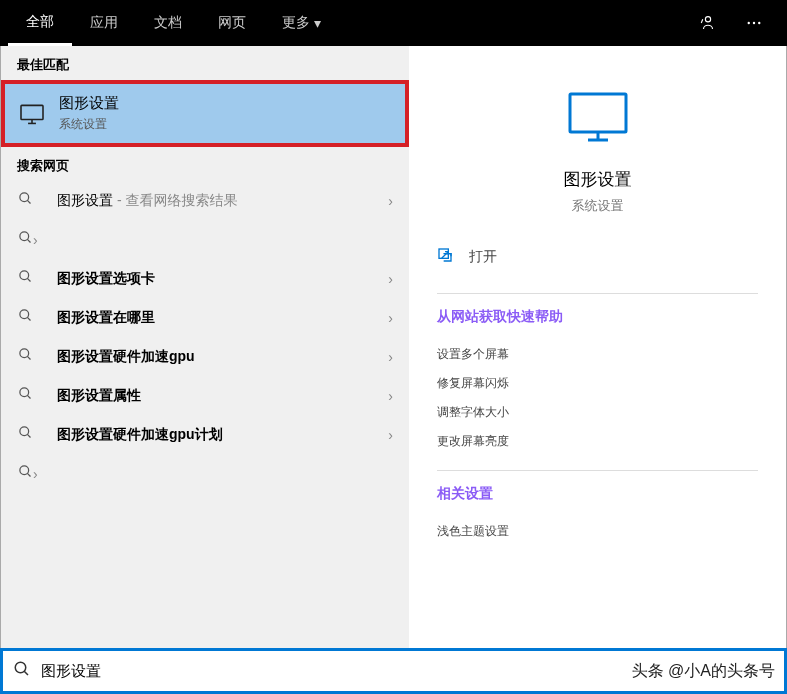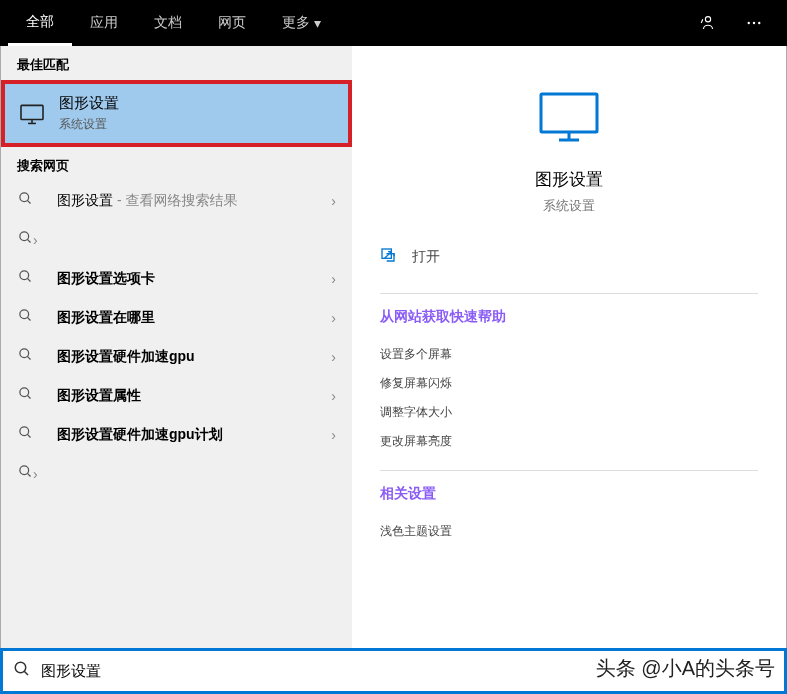--- a/index.html
+++ b/index.html
@@ -13,7 +13,7 @@
     .top-icon { color: #fff; cursor: pointer; padding: 4px 8px; display: flex; align-items: center; }
     
     .content { display: flex; height: 602px; border-left: 1px solid #aaa; border-right: 1px solid #aaa; }
-    .left { width: 351px; background: #f0f0f0; overflow-y: auto; }
+    .left { width: 408px; background: #f0f0f0; overflow-y: auto; }
     .right { flex: 1; background: #fff; padding: 20px 28px; }
     
     .section-header { font-size: 13px; padding: 10px 16px 6px; font-weight: 600; }

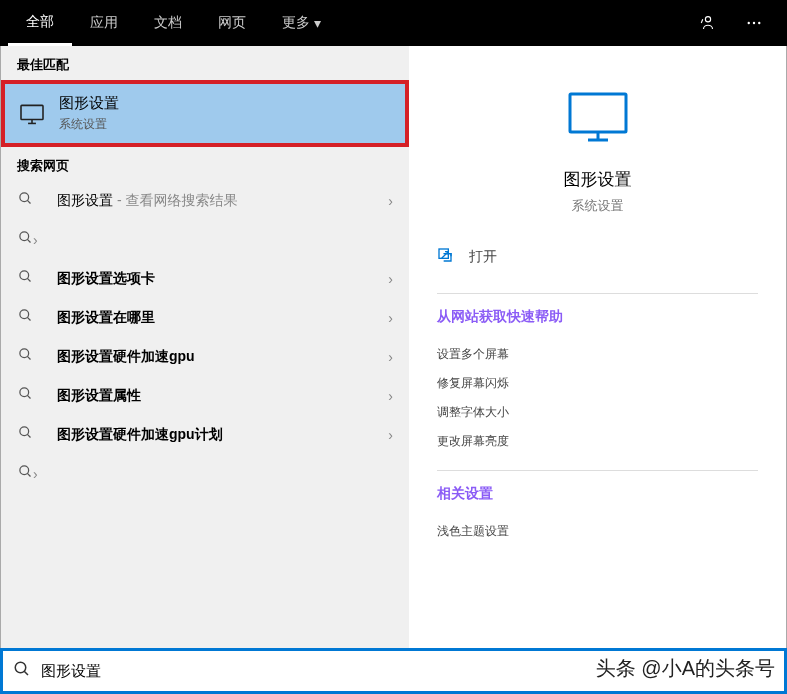--- a/index.html
+++ b/index.html
@@ -47,7 +47,7 @@
     .searchbar { position: absolute; left: 0; bottom: 0; width: 787px; height: 46px; border: 3px solid #0078d4; display: flex; align-items: center; background: #fff; padding: 0 10px; }
     .sb-icon { color: #333; margin-right: 10px; }
     .sb-input { border: none; outline: none; font-size: 15px; flex: 1; }
-    .watermark { position: absolute; right: 12px; bottom: 12px; font-size: 20px; color: #222; text-align: right; }
+    .watermark { position: absolute; right: 12px; bottom: 12px; font-size: 16px; color: #222; text-align: right; }
   </style>
 </head>
 <body>

